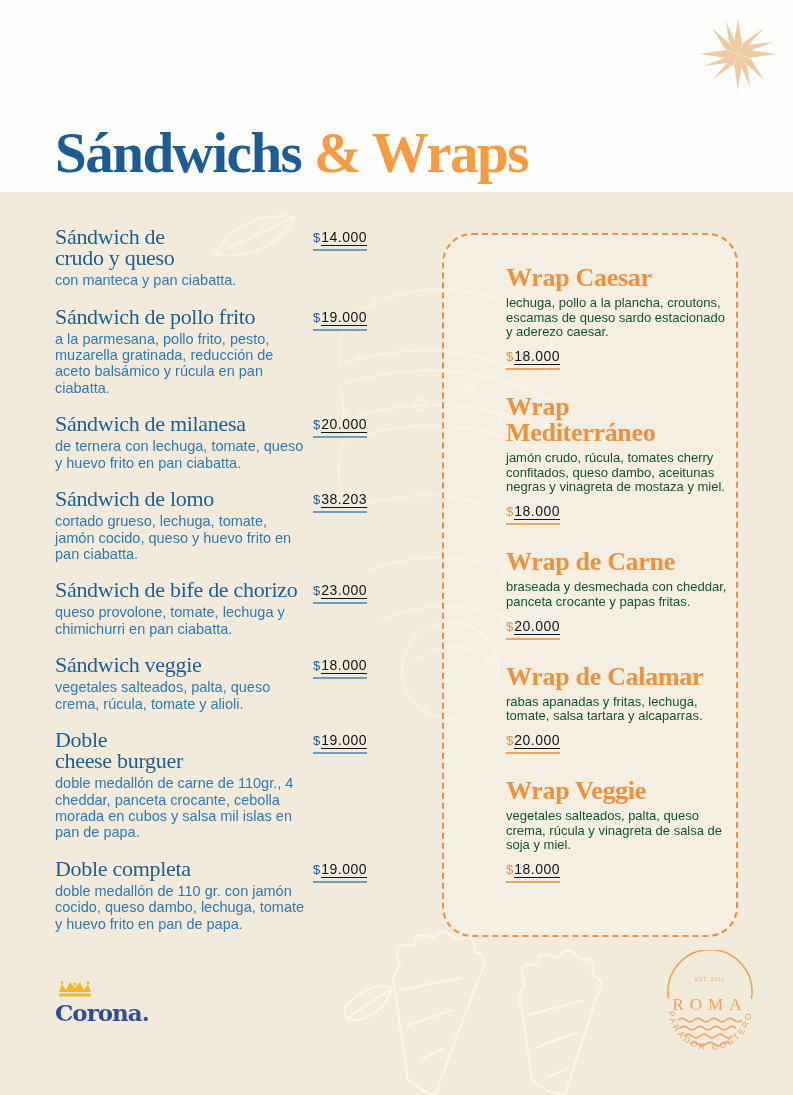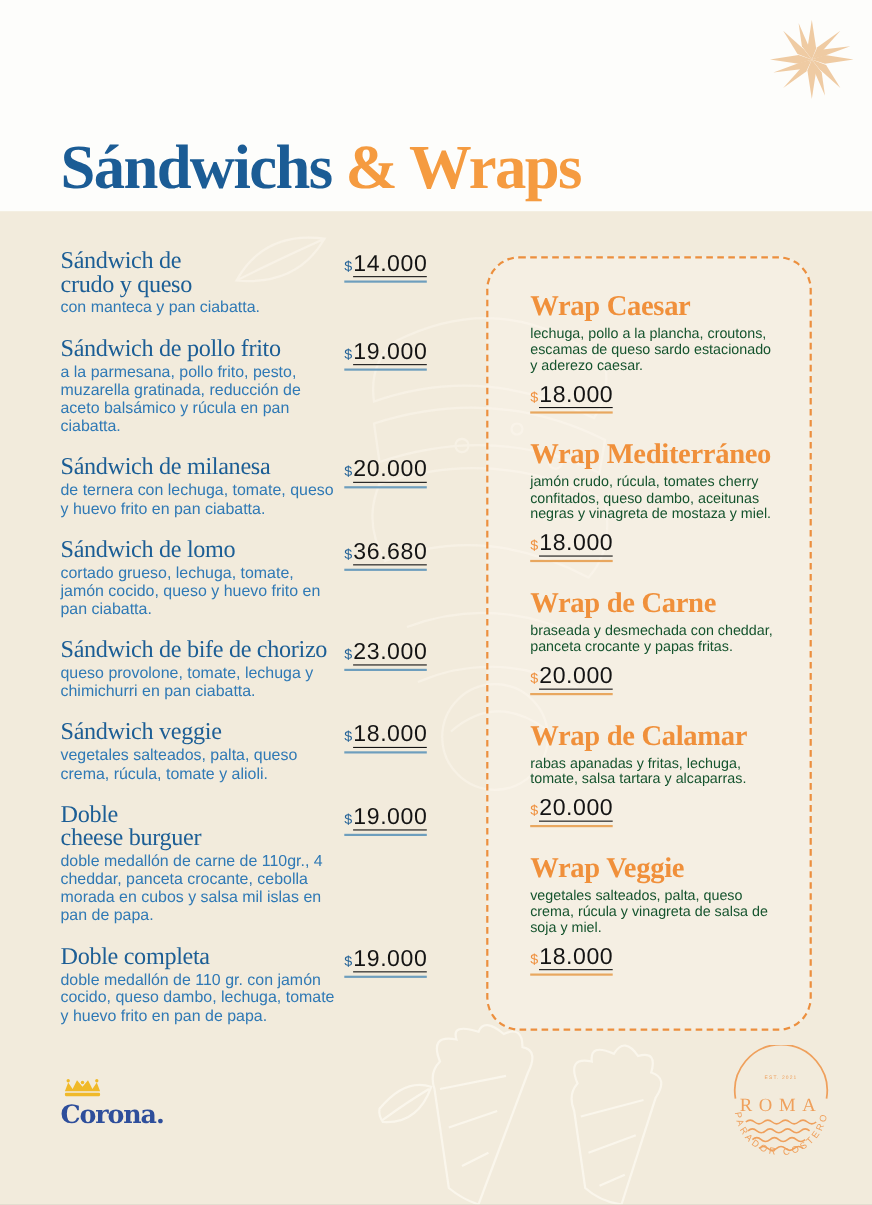--- a/index.html
+++ b/index.html
@@ -30,7 +30,7 @@
   .price{display:inline-block;white-space:nowrap;border-bottom:2px solid #6E9EBD;padding-bottom:3px;}
   .price .cur{font-size:13px;color:#1D5E95;margin-right:1px;}
   .price .num{
-    font-size:21px;color:#141414;letter-spacing:0.5px;
+    font-size:14px;color:#141414;letter-spacing:0.5px;
     border-bottom:1.5px solid #141414;padding-bottom:0px;
   }
 

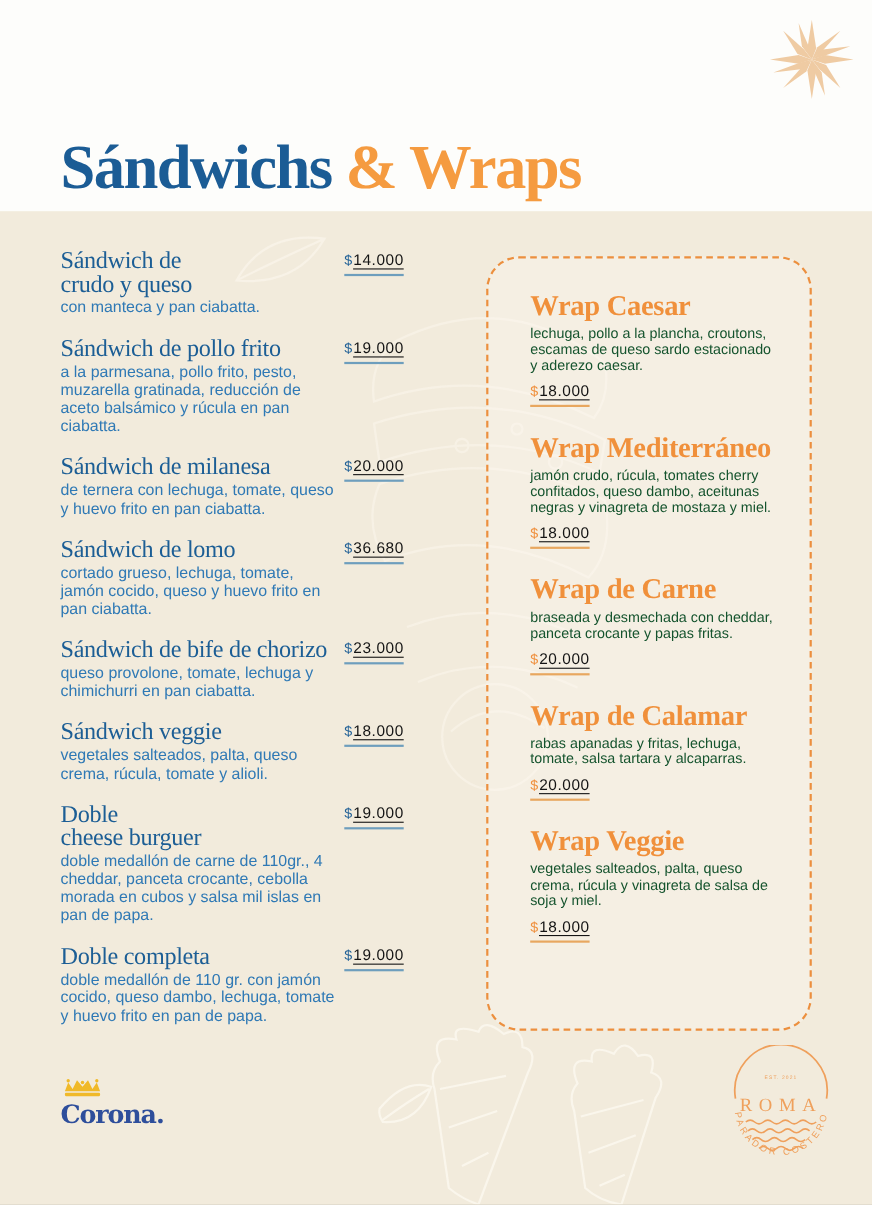--- a/index.html
+++ b/index.html
@@ -40,7 +40,7 @@
     border:2px dashed #EC8F3E;border-radius:30px;box-sizing:border-box;
     padding:30px 18px 0 38px;background:rgba(255,252,246,0.25);
   }
-  .wrap-item{margin-bottom:24px;}
+  .wrap-item{margin-bottom:24px;margin-left:24px;}
   .wrap-name{
     font-family:"Liberation Serif","DejaVu Serif",serif;font-weight:700;
     color:#F0903B;font-size:26px;line-height:1;letter-spacing:-0.3px;

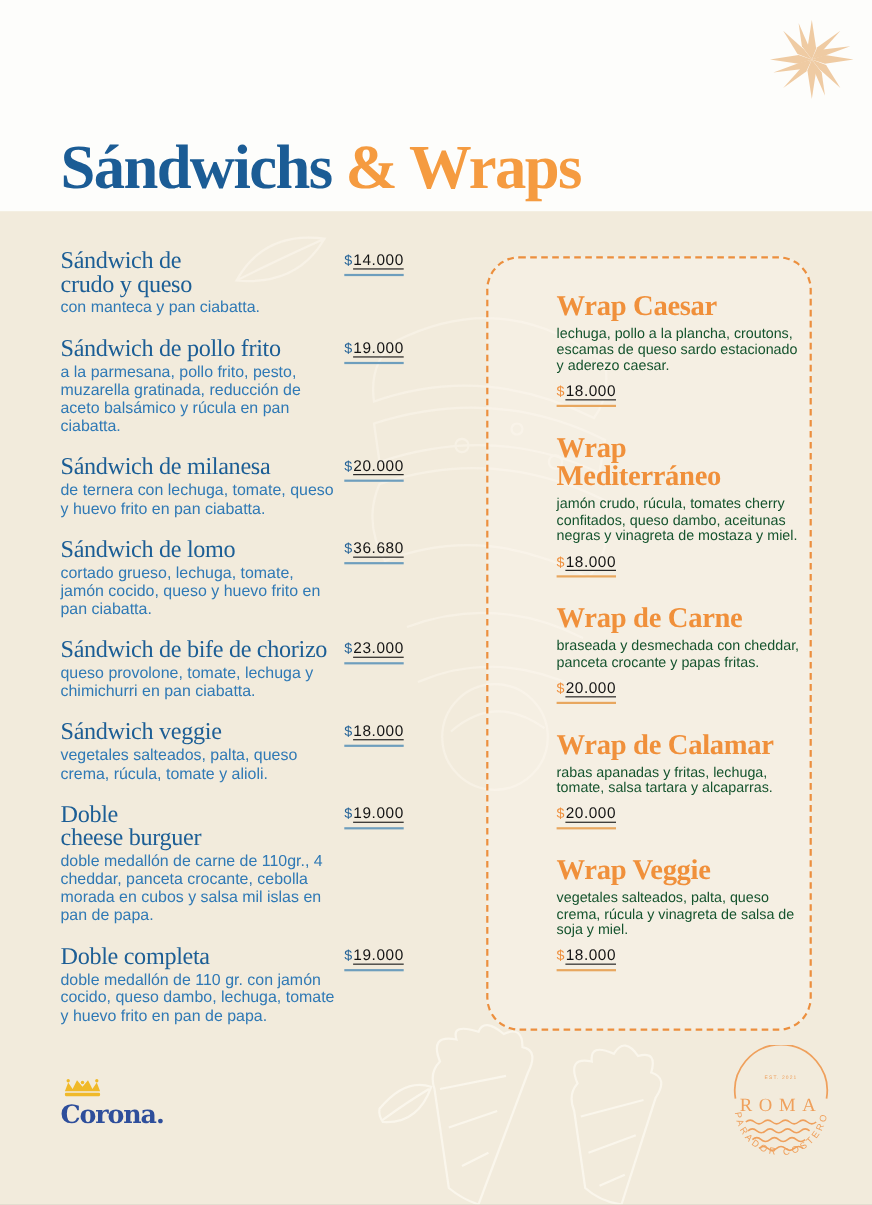--- a/index.html
+++ b/index.html
@@ -146,7 +146,7 @@
         <div class="item-desc">cortado grueso, lechuga, tomate, jamón cocido, queso y huevo frito en pan ciabatta.</div>
       </div>
       <div class="price-box">
-        <span class="price"><span class="cur">$</span><span class="num">36.680</span></span>
+        <span class="price"><span class="cur">$</span><span class="num">38.203</span></span>
       </div>
     </div>
       <div class="item">

